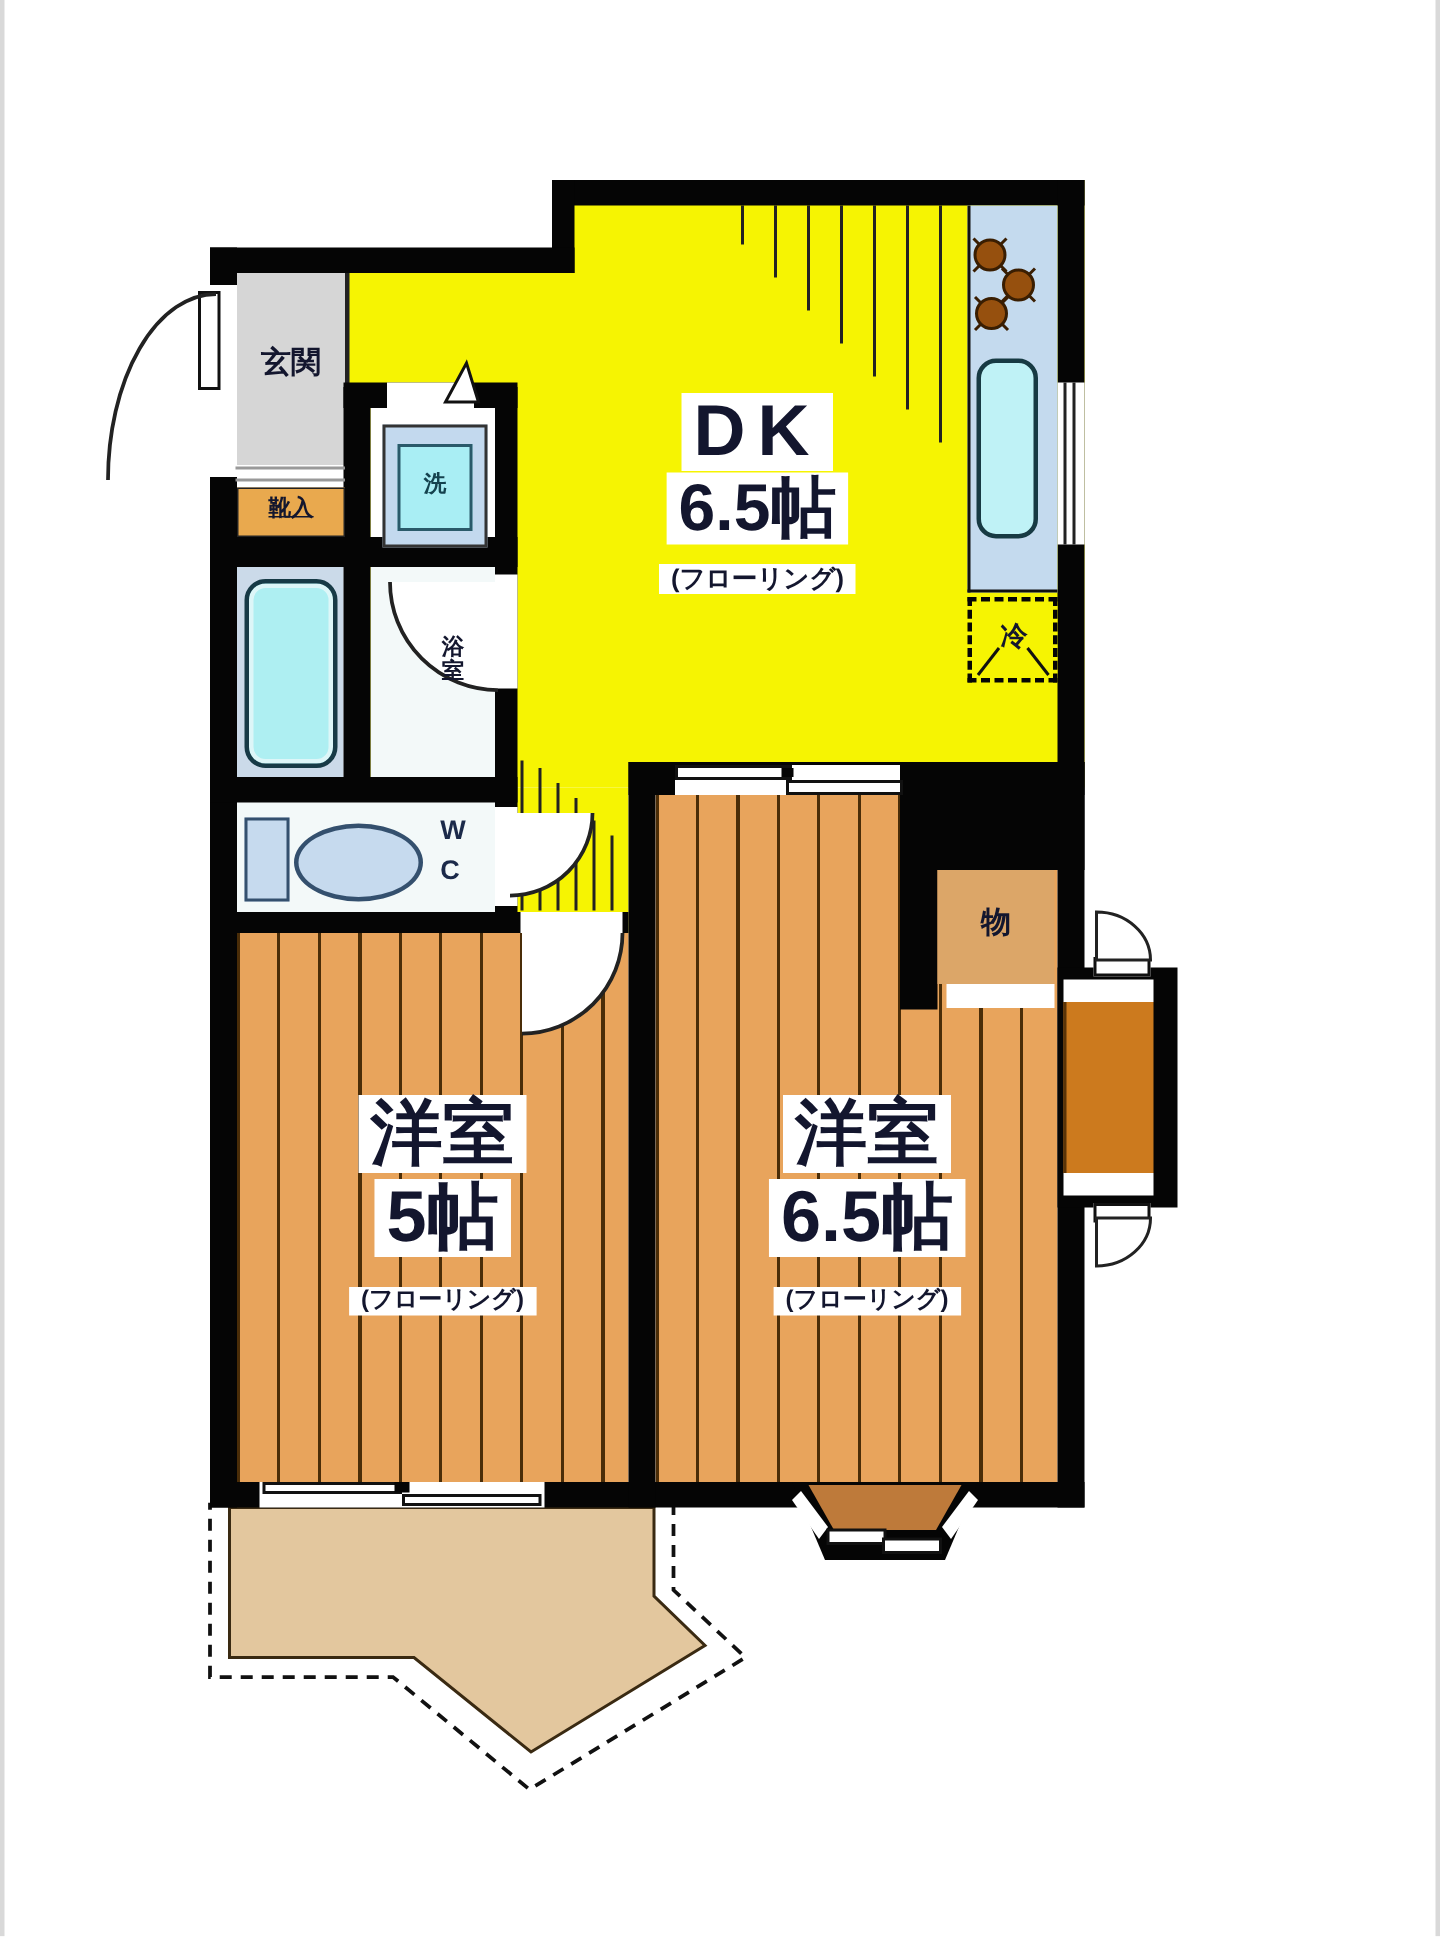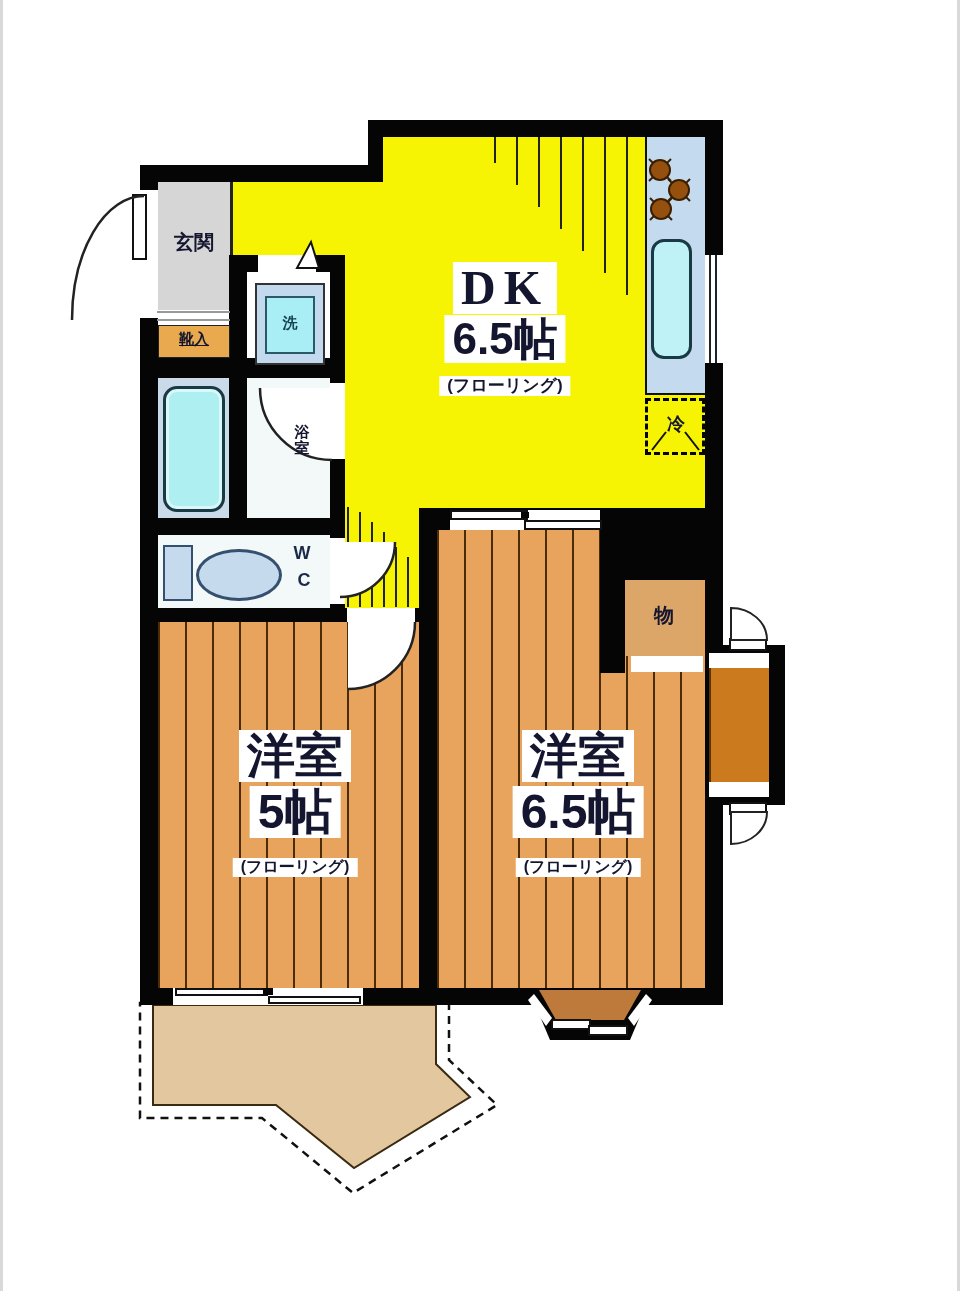--- a/index.html
+++ b/index.html
@@ -10,7 +10,7 @@
   .thinline{position:absolute;background:#222;z-index:3;}
   .open{position:absolute;background:#ffffff;z-index:4;}
   .fix{position:absolute;z-index:5;box-sizing:border-box;}
-  .lbl{position:absolute;z-index:7;font-weight:bold;color:#13162e;text-align:right;
+  .lbl{position:absolute;z-index:7;font-weight:bold;color:#13162e;text-align:left;
        white-space:nowrap;line-height:1.05;}
   .whitebg{background:#ffffff;padding:1px 8px;}
   .wood{background:repeating-linear-gradient(90deg,#4a2d08 0px,#4a2d08 2px,#e8a45c 2px,#e8a45c 27px);}

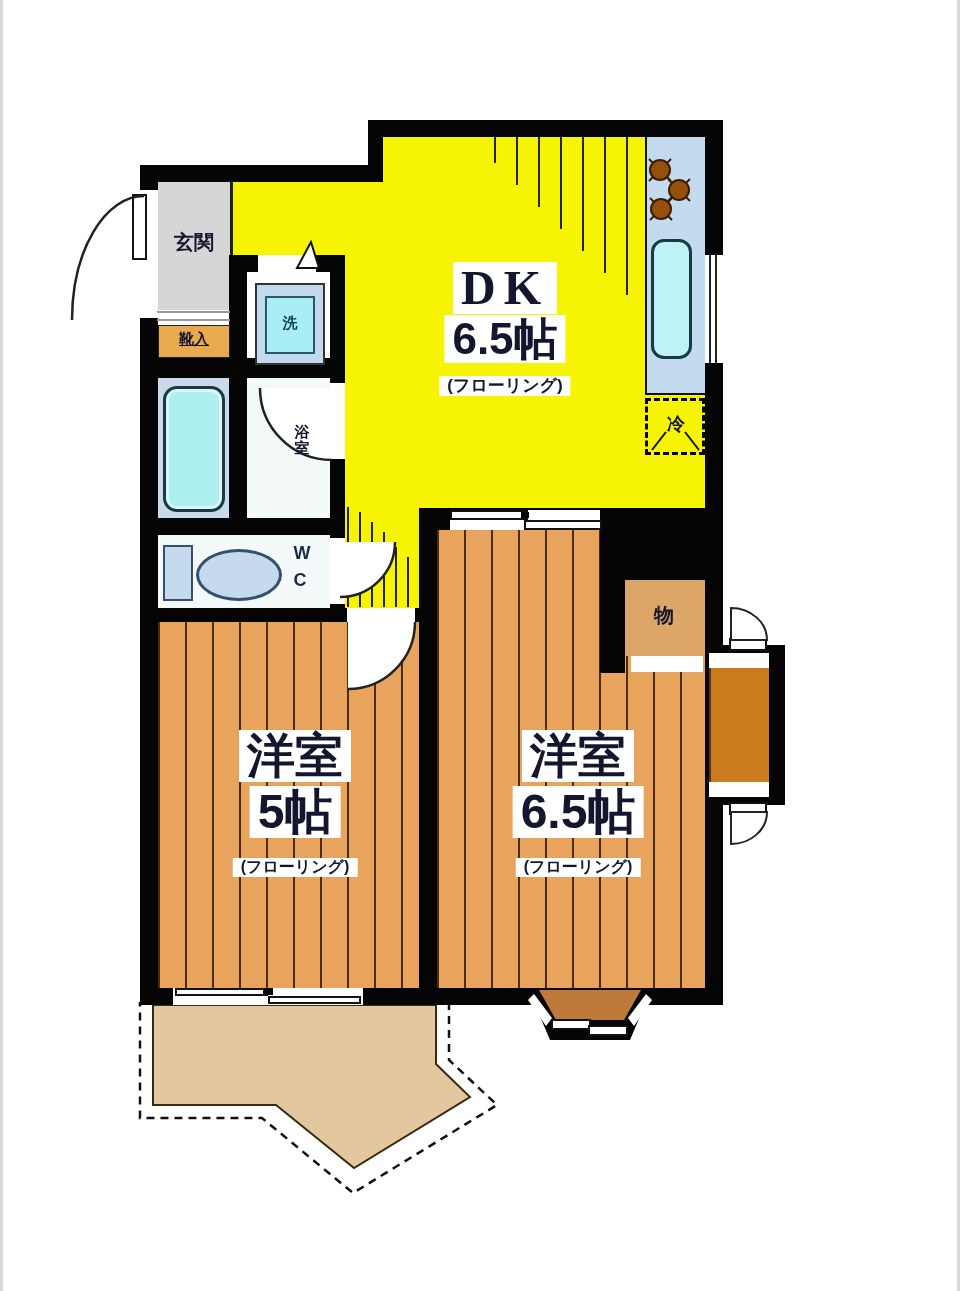--- a/index.html
+++ b/index.html
@@ -176,7 +176,7 @@
     </g>
   </svg>
 
-  <div class="lbl whitebg" style="left:505px;top:262px;transform:translateX(-50%);font-size:48px;letter-spacing:8px;font-family:Liberation Serif, serif;">DK</div>
+  <div class="lbl whitebg" style="left:505px;top:262px;transform:translateX(-50%);font-size:48px;letter-spacing:8px;">DK</div>
   <div class="lbl whitebg" style="left:505px;top:315px;transform:translateX(-50%);font-size:44px;">6.5帖</div>
   <div class="lbl whitebg" style="left:505px;top:376px;transform:translateX(-50%);font-size:17px;">(フローリング)</div>
 

